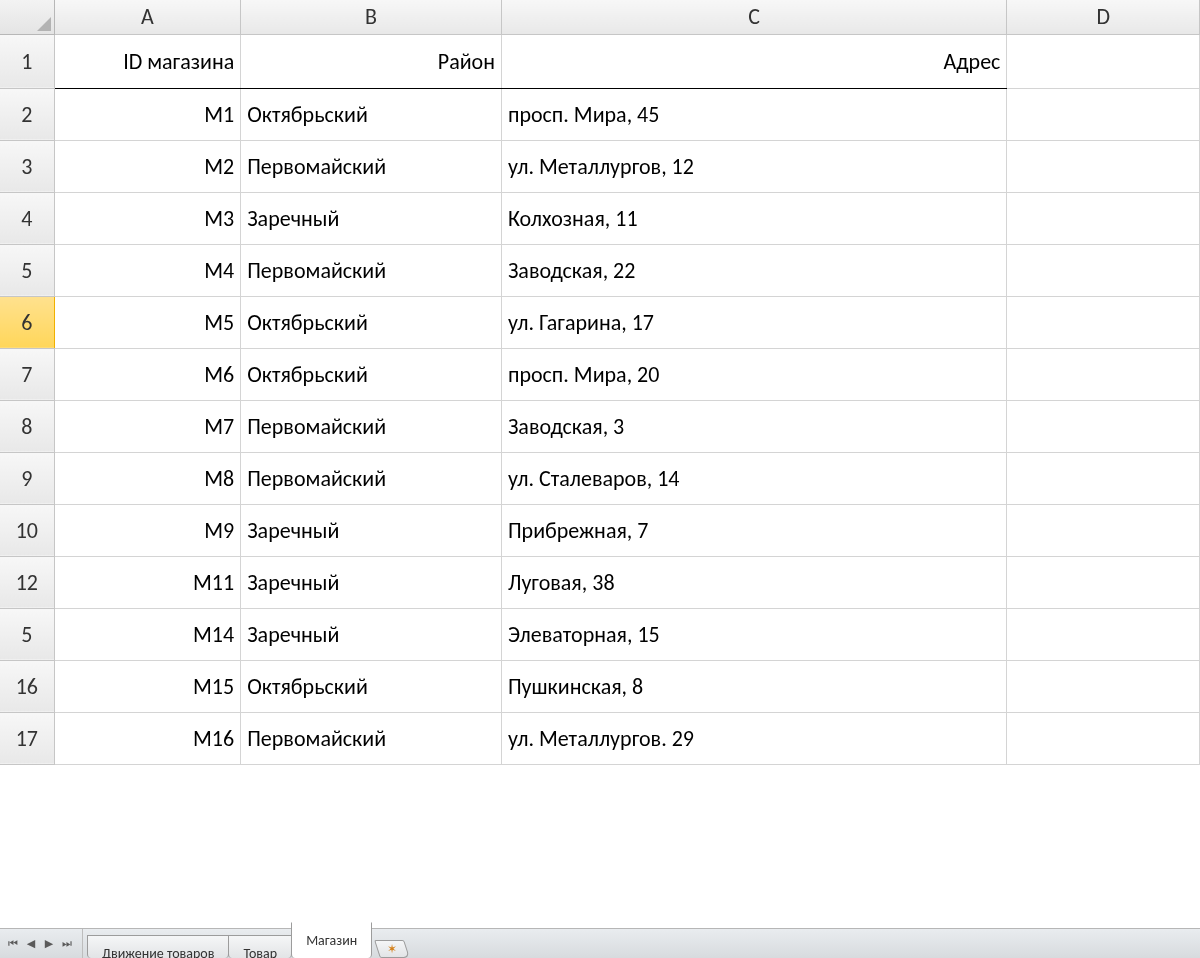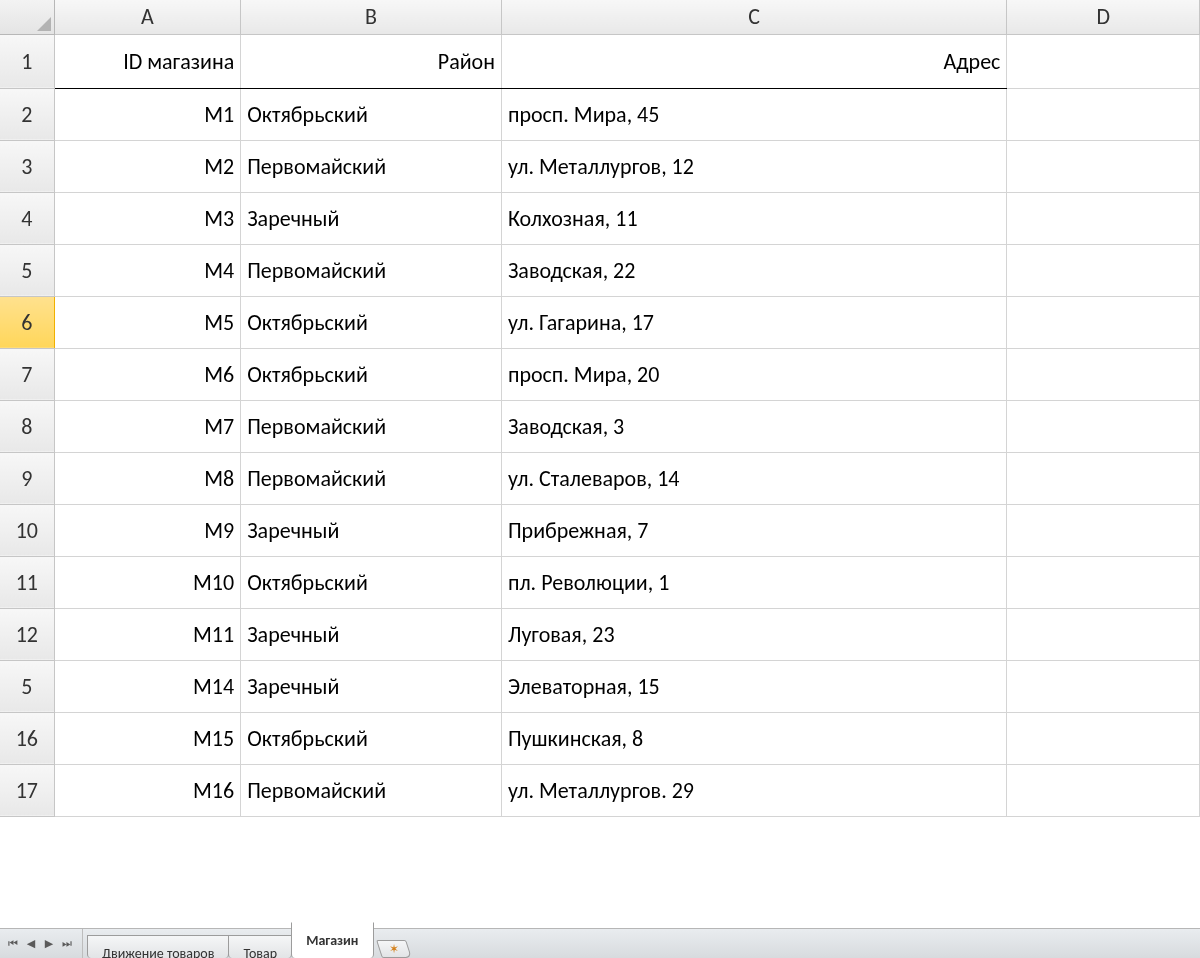--- a/index.html
+++ b/index.html
@@ -226,13 +226,6 @@
         <td class="cell col-A center">М9</td>
         <td class="cell col-B">Заречный</td>
         <td class="cell col-C">Прибрежная, 7</td>
-        <td class="cell col-D"></td>
-      </tr>
-      <tr>
-        <th class="row-header">11</th>
-        <td class="cell col-A center">М10</td>
-        <td class="cell col-B">Октябрьский</td>
-        <td class="cell col-C">пл. Революции, 1</td>
         <td class="cell col-D"></td>
       </tr>
       <tr>

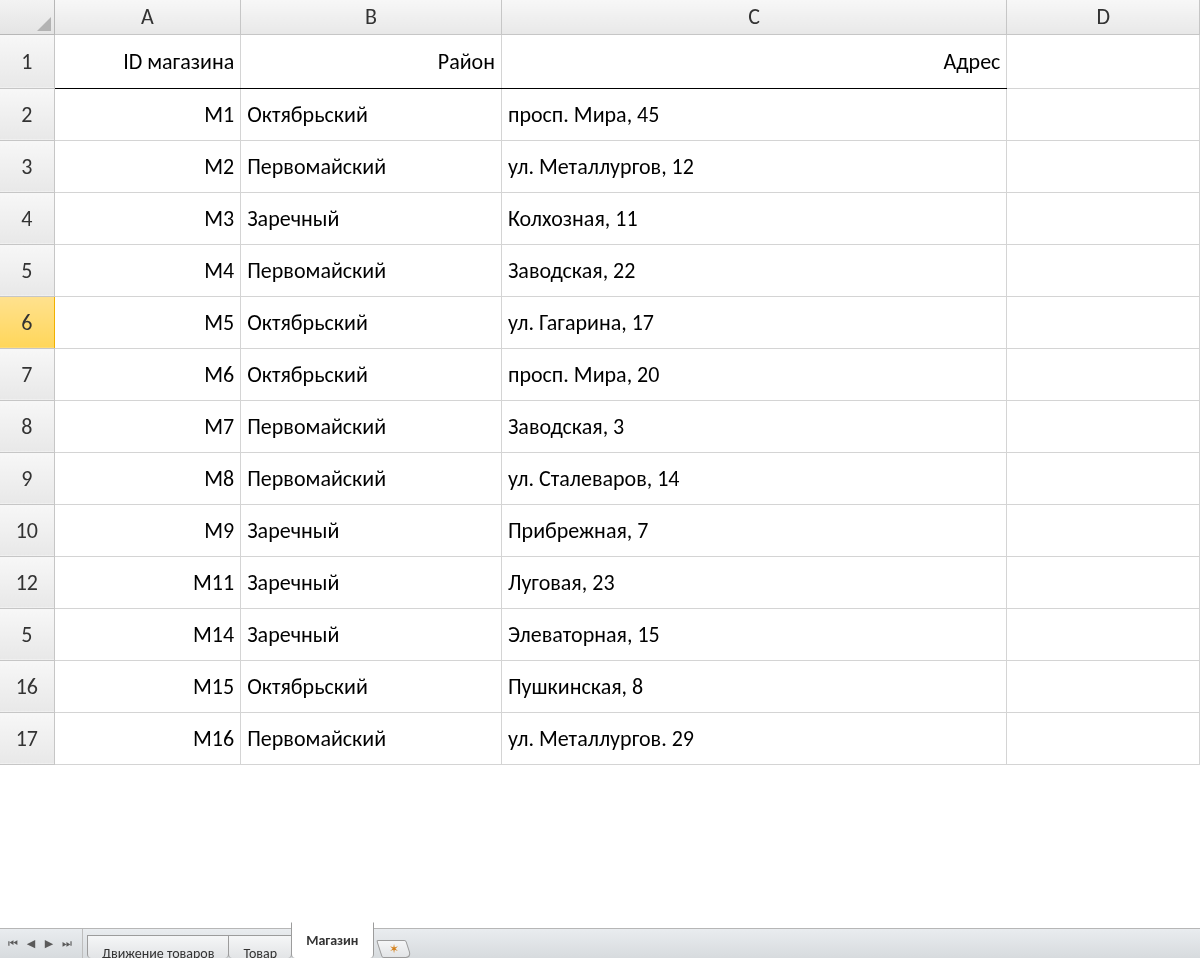--- a/index.html
+++ b/index.html
@@ -232,7 +232,7 @@
         <th class="row-header">12</th>
         <td class="cell col-A center">М11</td>
         <td class="cell col-B">Заречный</td>
-        <td class="cell col-C">Луговая, 23</td>
+        <td class="cell col-C">Луговая, 38</td>
         <td class="cell col-D"></td>
       </tr>
       <tr>

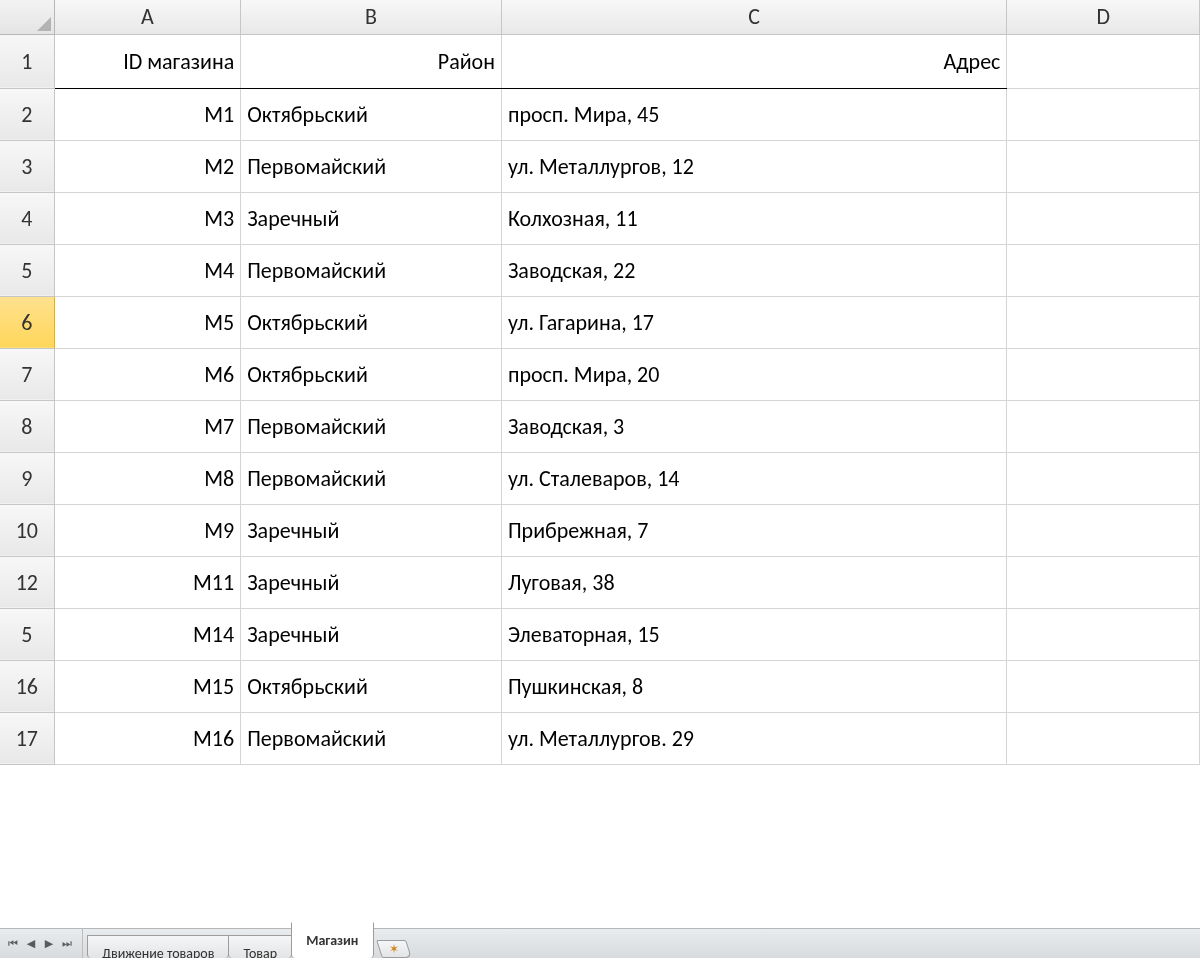--- a/index.html
+++ b/index.html
@@ -123,7 +123,7 @@
     }
     .tab.active {
       background: #fff;
-      font-weight: bold;
+      font-weight: normal;
       border-top: 1px solid #fff;
       z-index: 1;
       height: 36px;

